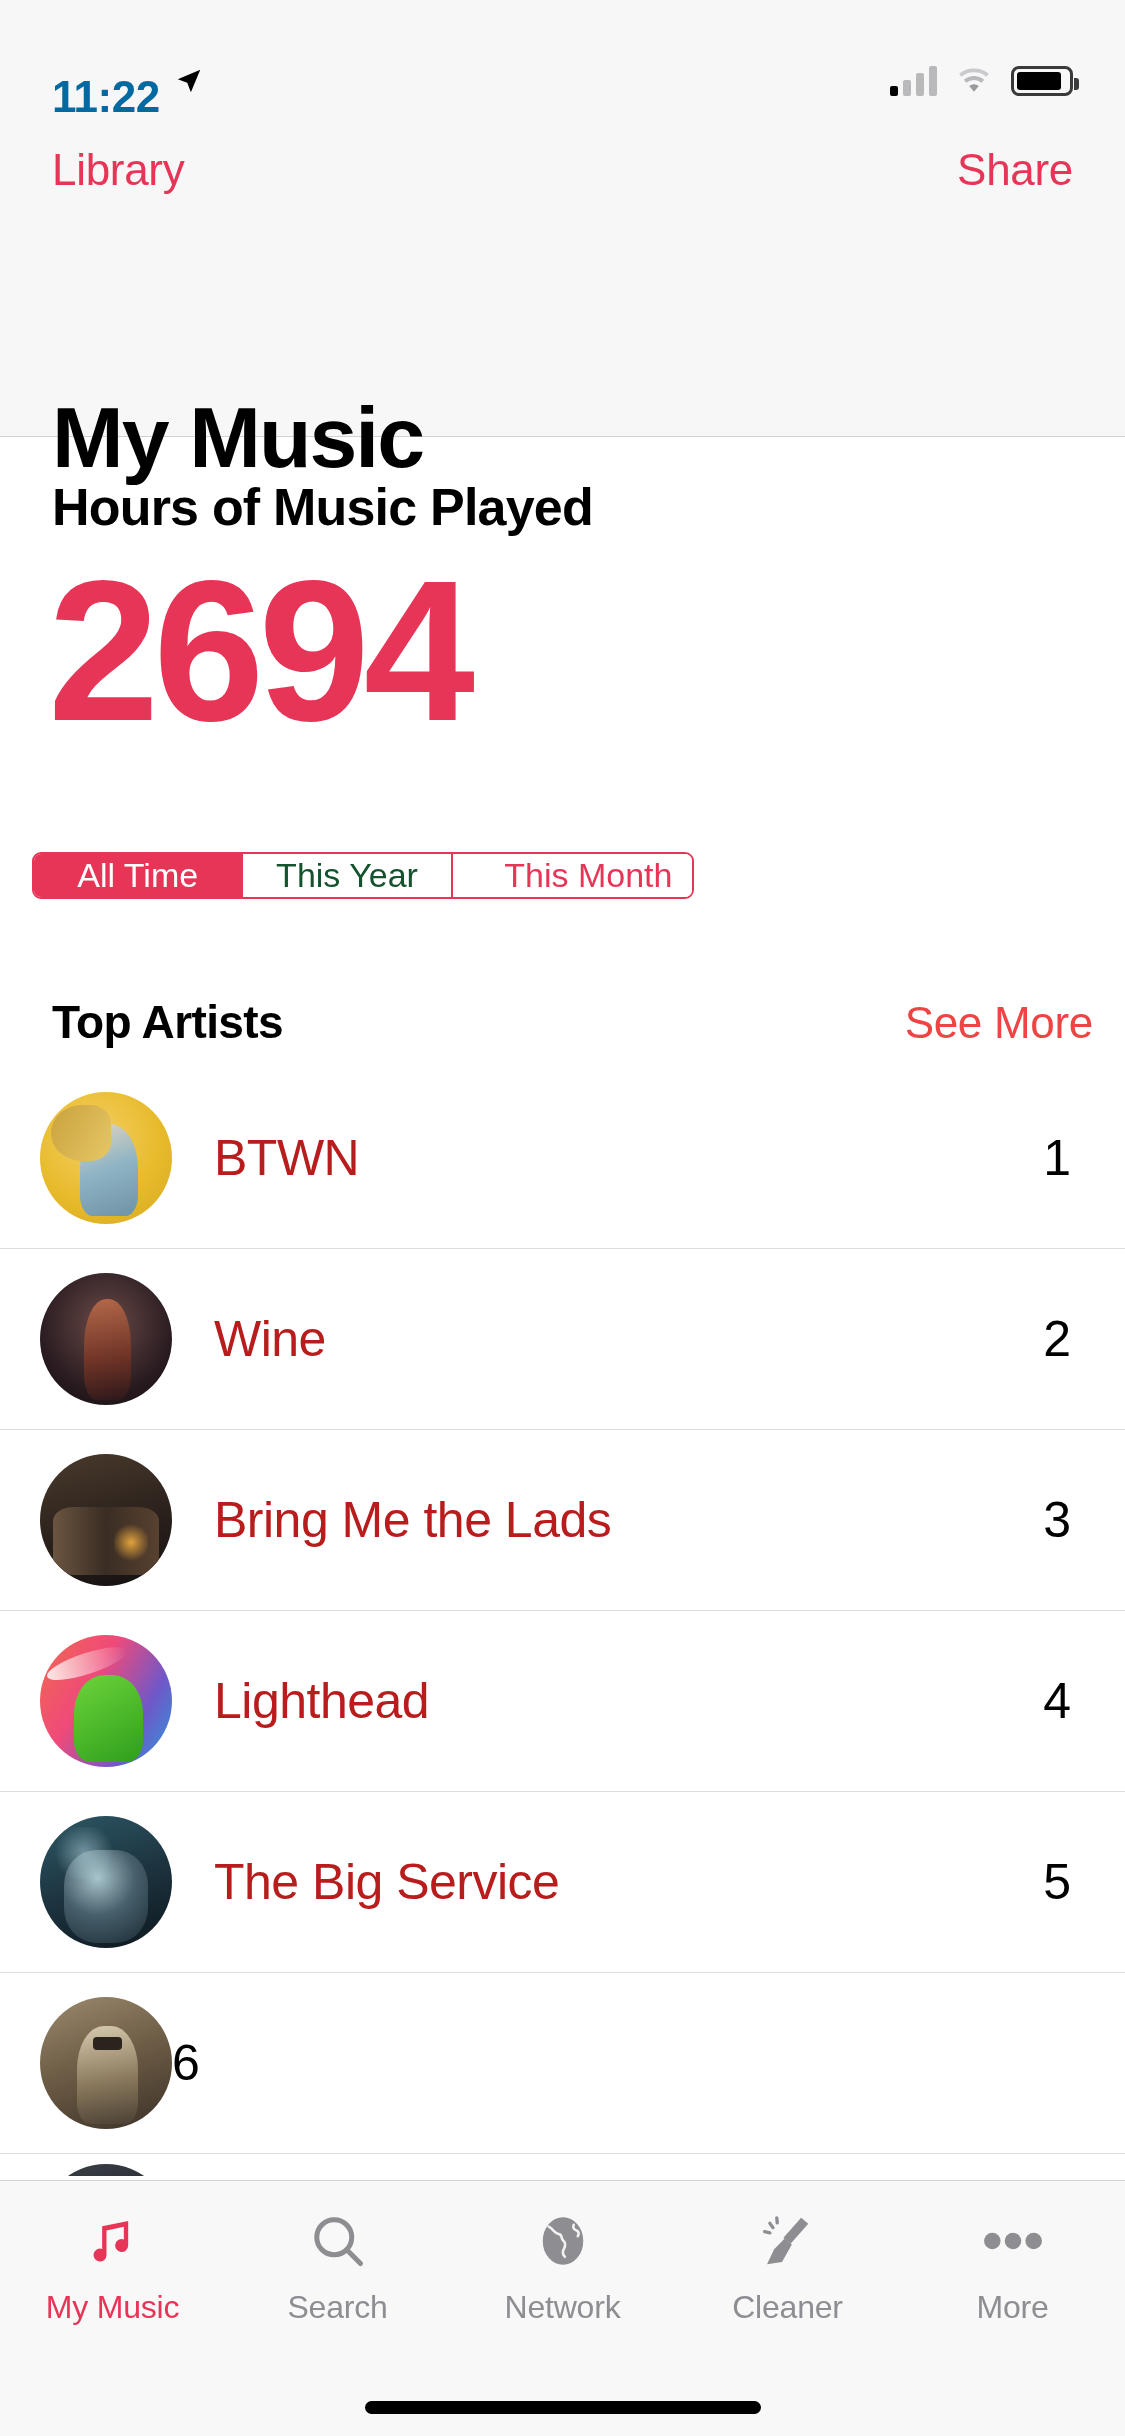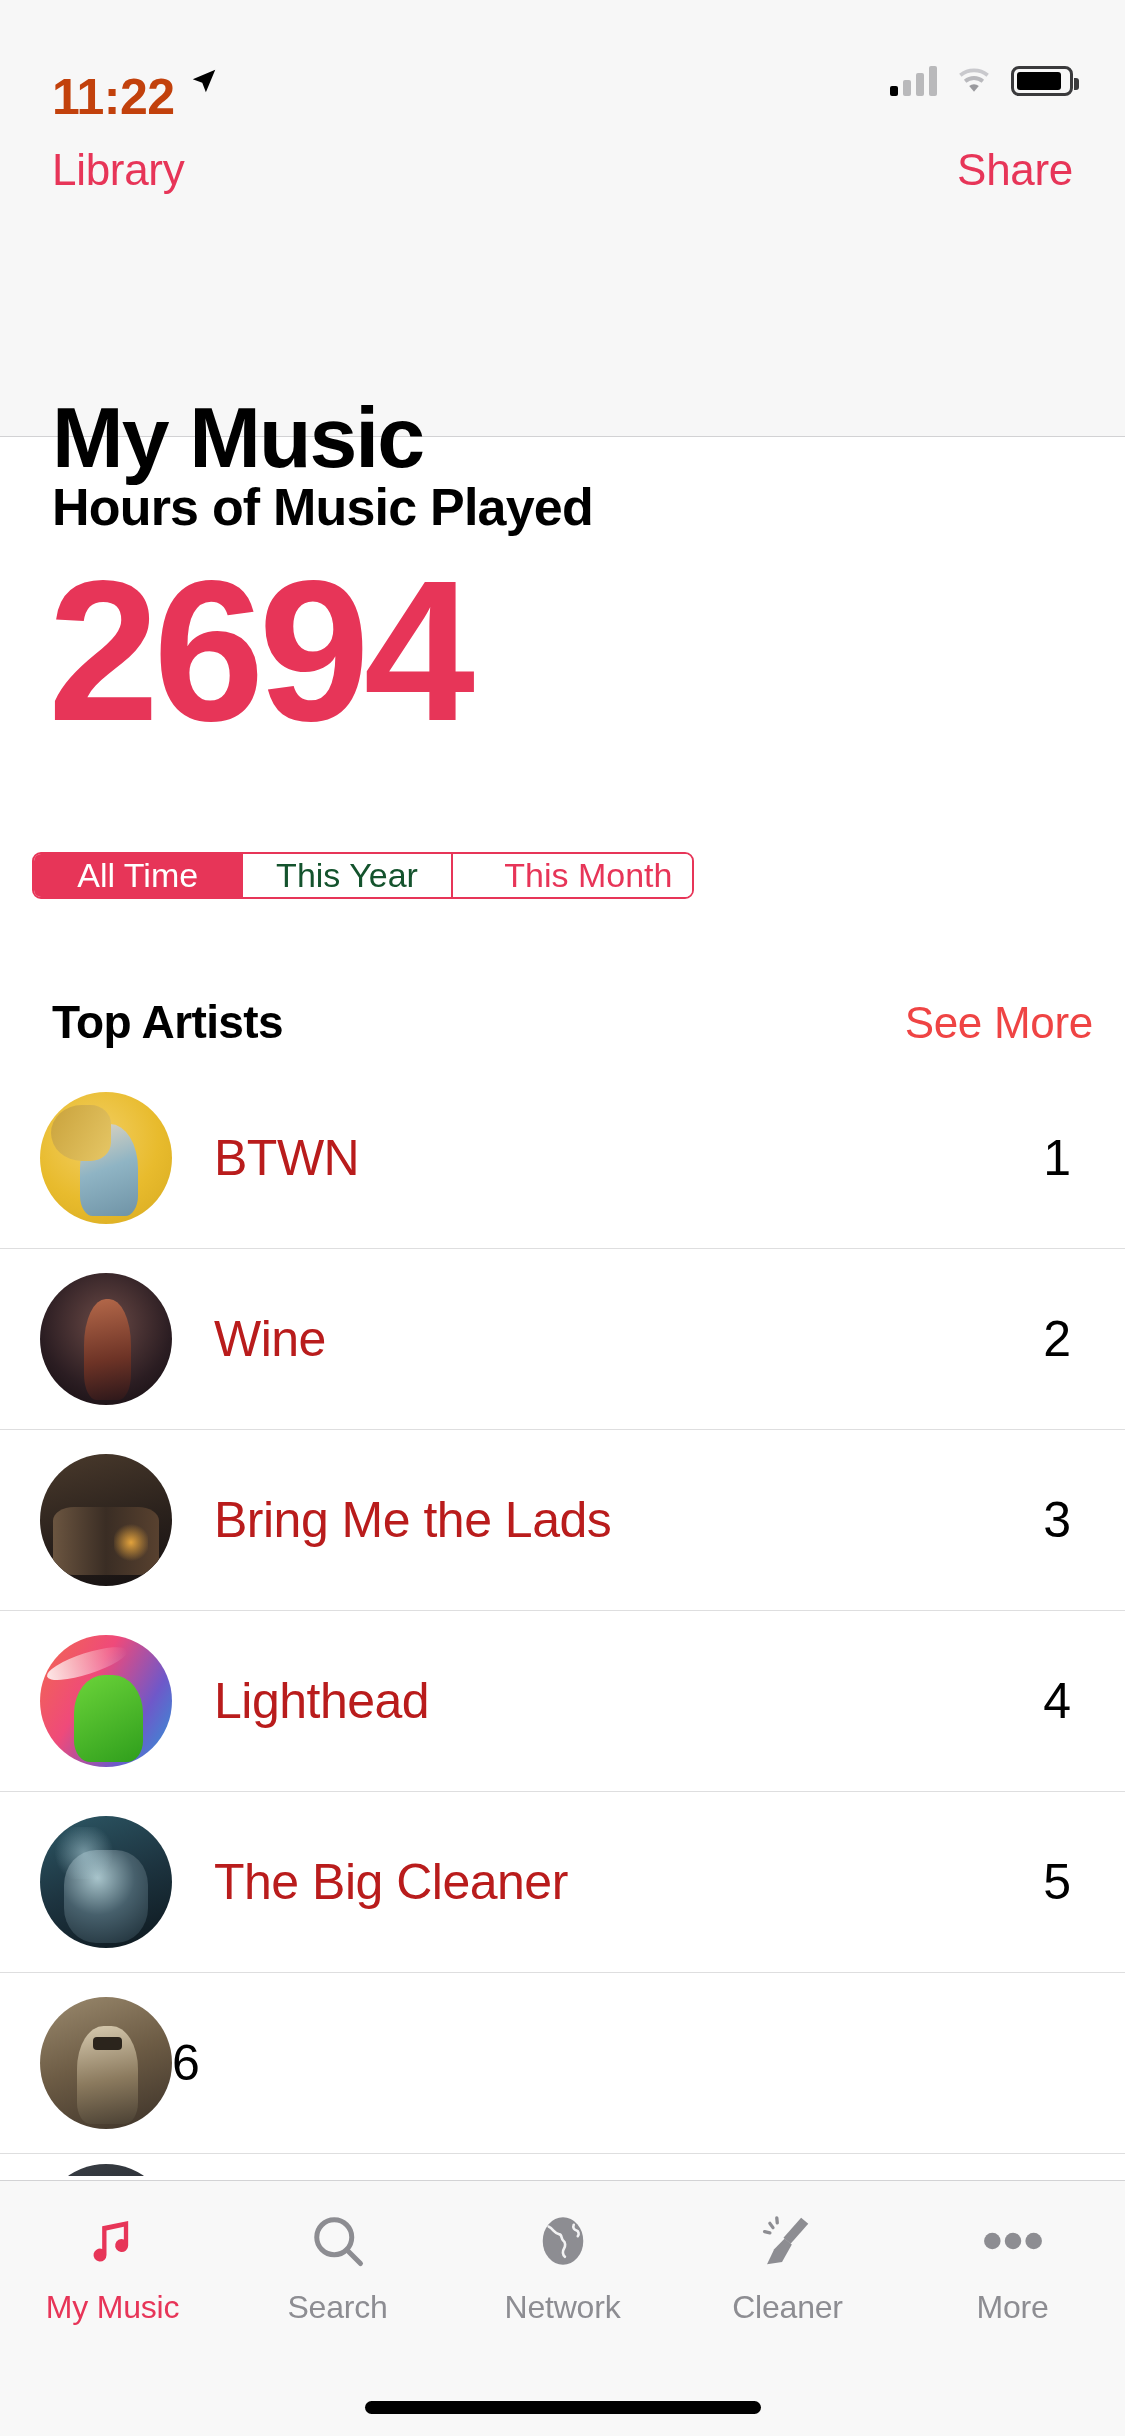--- a/index.html
+++ b/index.html
@@ -19,7 +19,7 @@
     padding:30px 52px 0 52px;
   }
   .sb-left { display:flex; align-items:center; gap:14px; }
-  .sb-time { font-size:50px; font-weight:600; color:#c2410c; letter-spacing:-0.5px;margin-top:32px; }
+  .sb-time { font-size:44px; font-weight:600; color:#0369a1; letter-spacing:-0.5px;margin-top:32px; }
   .loc-arrow { display:block; }
   .sb-right { display:flex; align-items:center; gap:18px; }
   .bars { display:flex; align-items:flex-end; gap:5px; height:30px; }

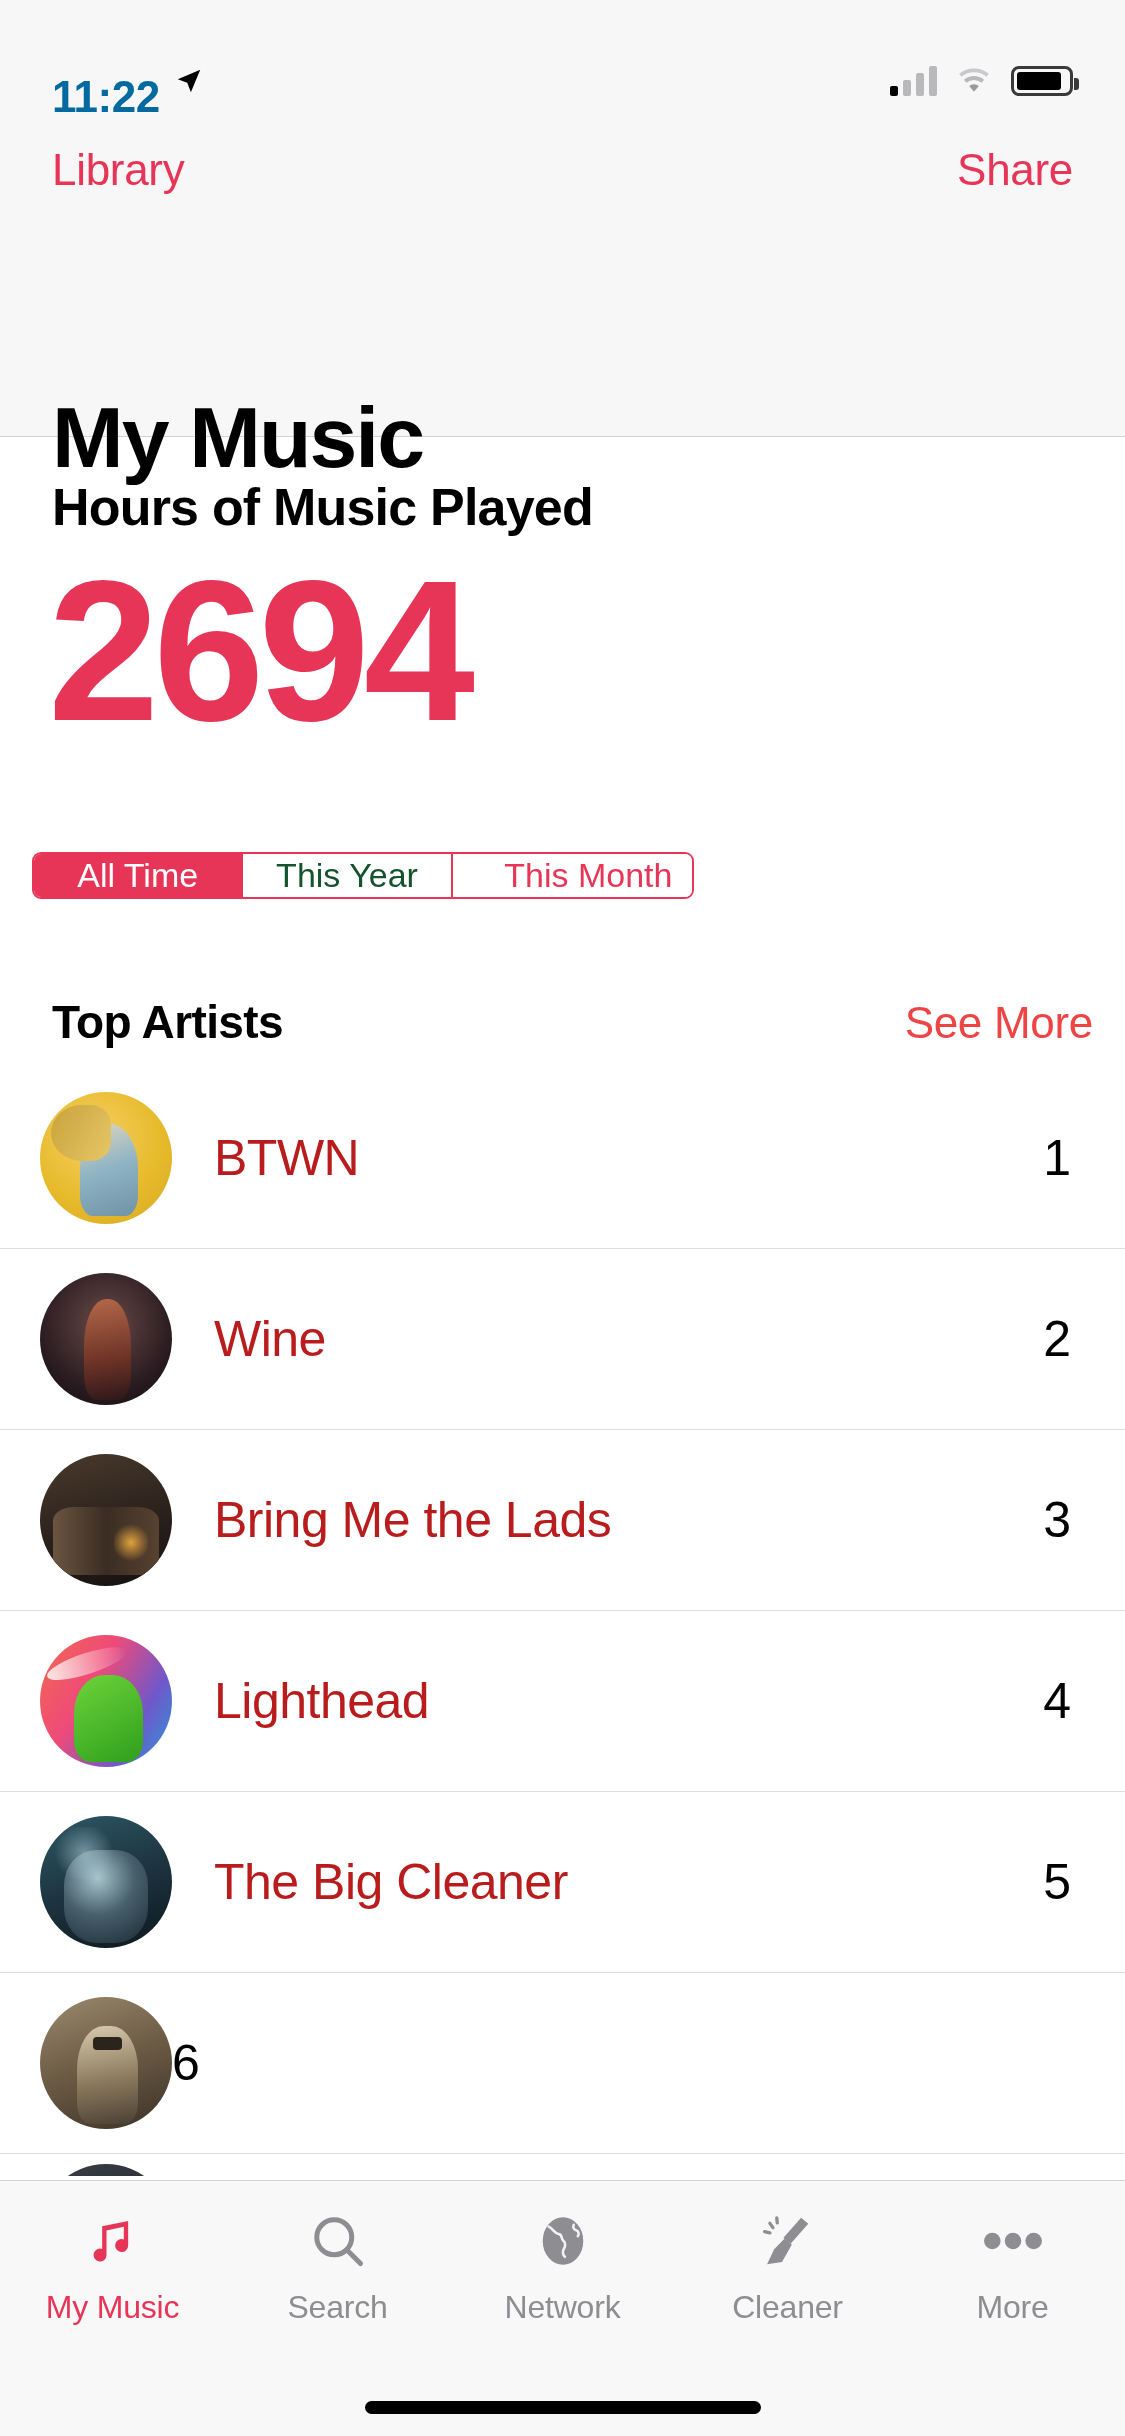--- a/index.html
+++ b/index.html
@@ -288,7 +288,7 @@
       <div class="avatar">
           <span class="av-inner av5"></span>
         </div>
-      <div class="row-name">The Big Cleaner</div>
+      <div class="row-name">The Big Service</div>
       <div class="row-rank">5</div>
     </div>
 

